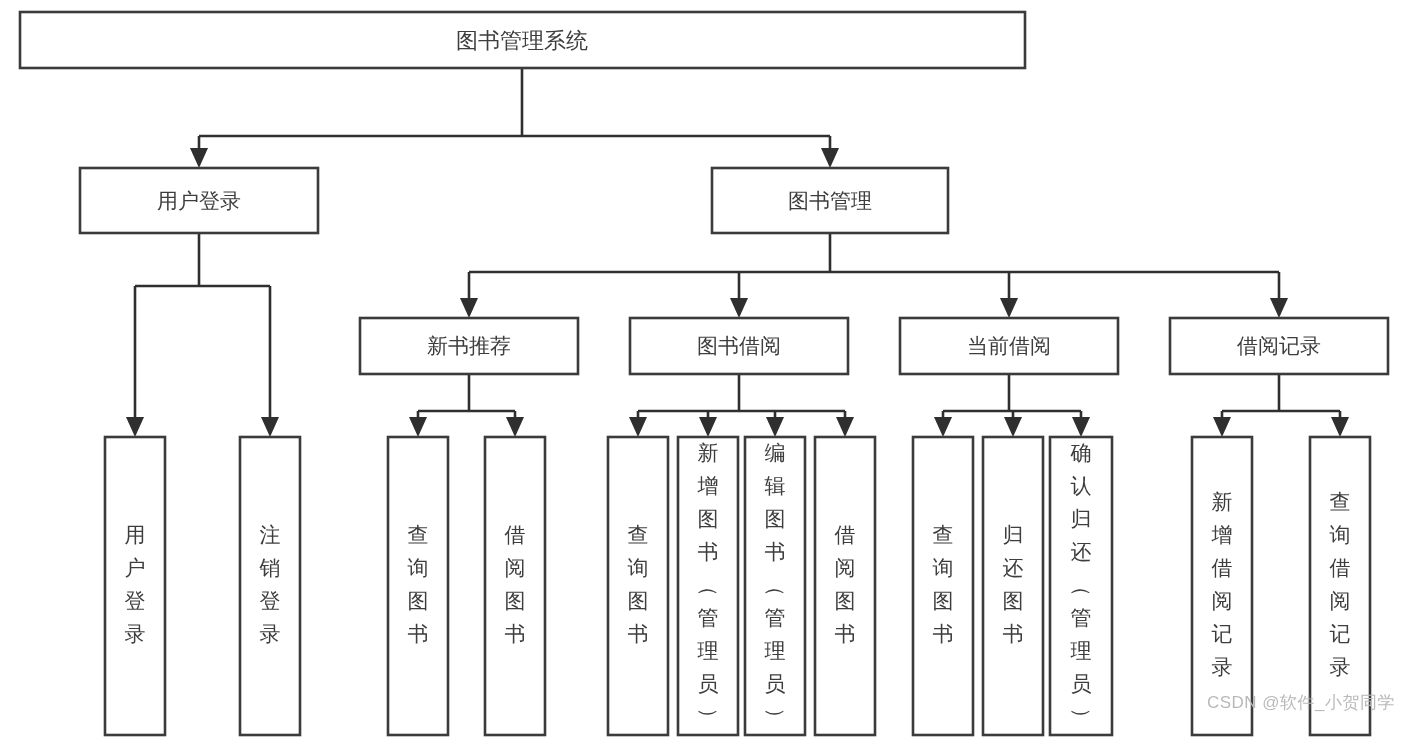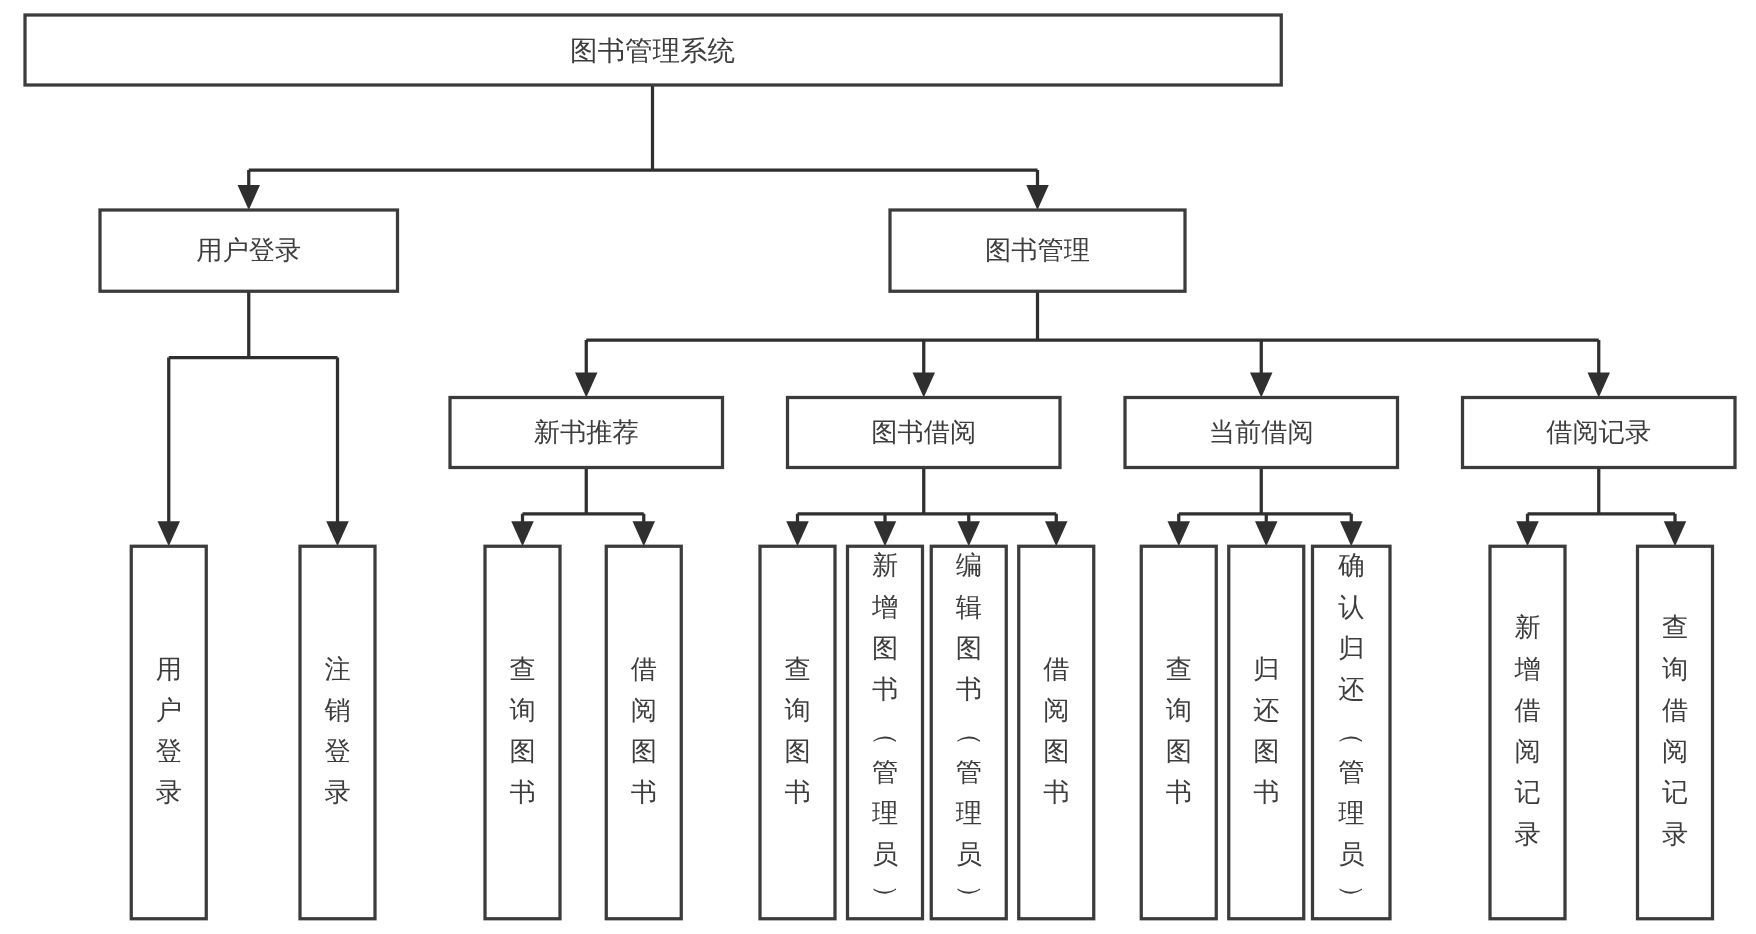--- a/index.html
+++ b/index.html
@@ -303,6 +303,7 @@
     </g>
   </svg>
 
+  <div class="watermark">CSDN @软件_小贺同学</div>
 </div>
 
 </body></html>

